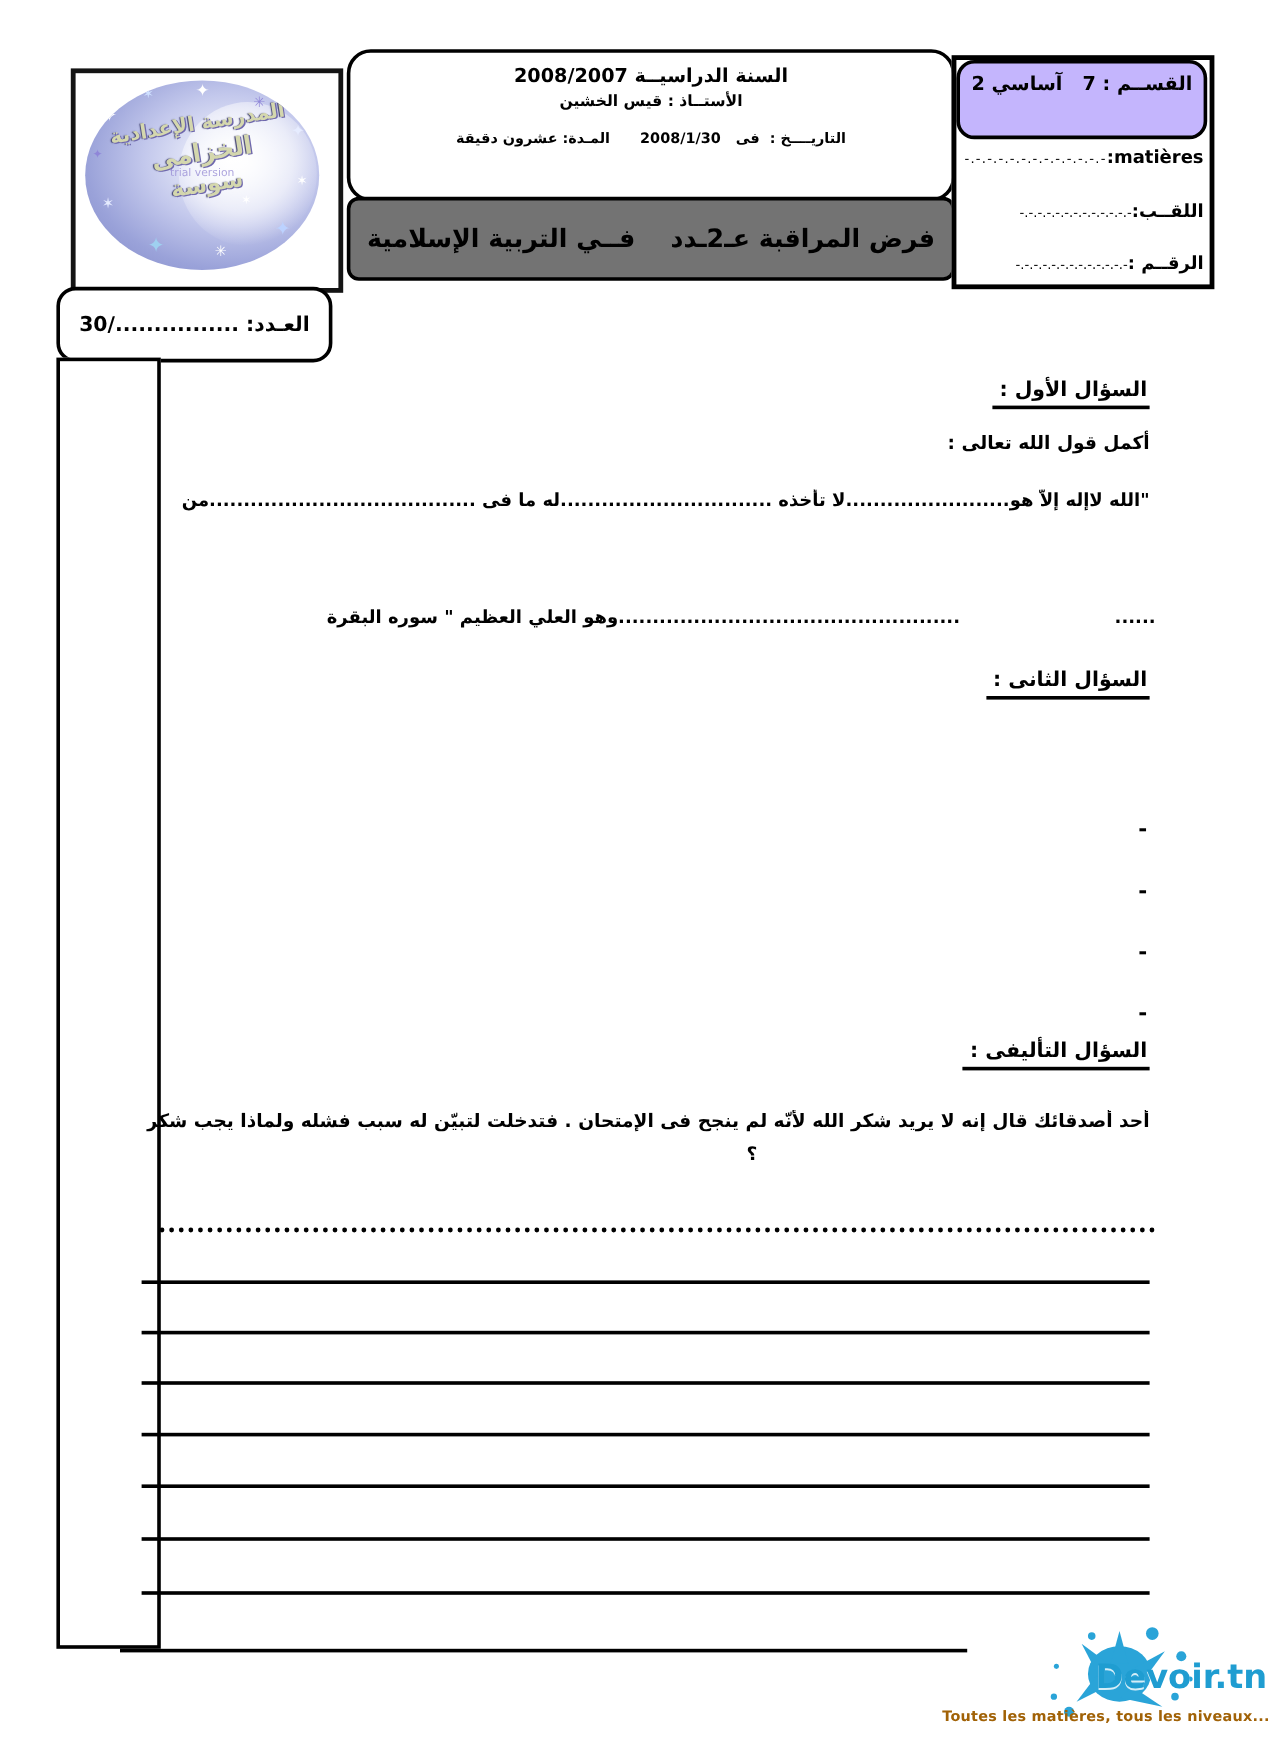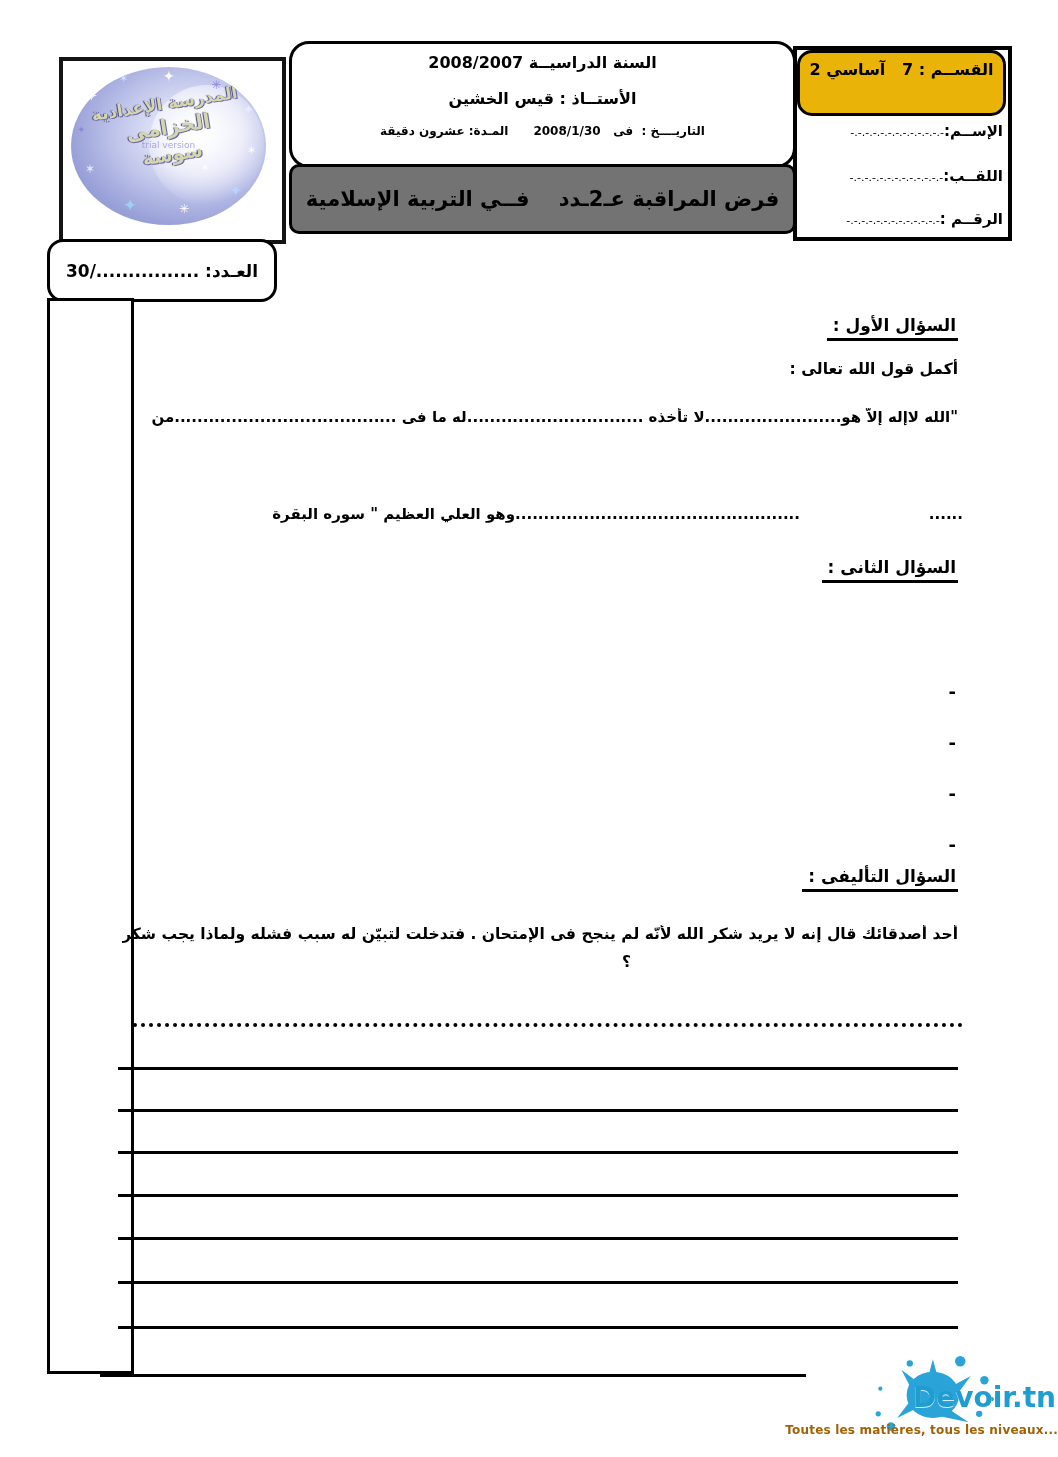--- a/index.html
+++ b/index.html
@@ -36,7 +36,7 @@
   .title-box .t{font-size:21px;font-weight:bold;}
 
   .student-box{left:793px;top:46px;width:211px;height:187px;border:4px solid #000;background:#fff;}
-  .class-box{left:797px;top:50px;width:203px;height:60px;border:3px solid #000;border-radius:15px;background:#eab308;}
+  .class-box{left:797px;top:50px;width:203px;height:60px;border:3px solid #000;border-radius:15px;background:#c4b5fd;}
   .class-box .t{margin-top:7px;text-align:center;font-weight:bold;font-size:16px;}
   .stu-row{position:absolute;right:5px;font-weight:bold;font-size:15px;direction:rtl;white-space:nowrap;}
   .stu-row .dots{font-size:11px;letter-spacing:1px;font-weight:normal;}

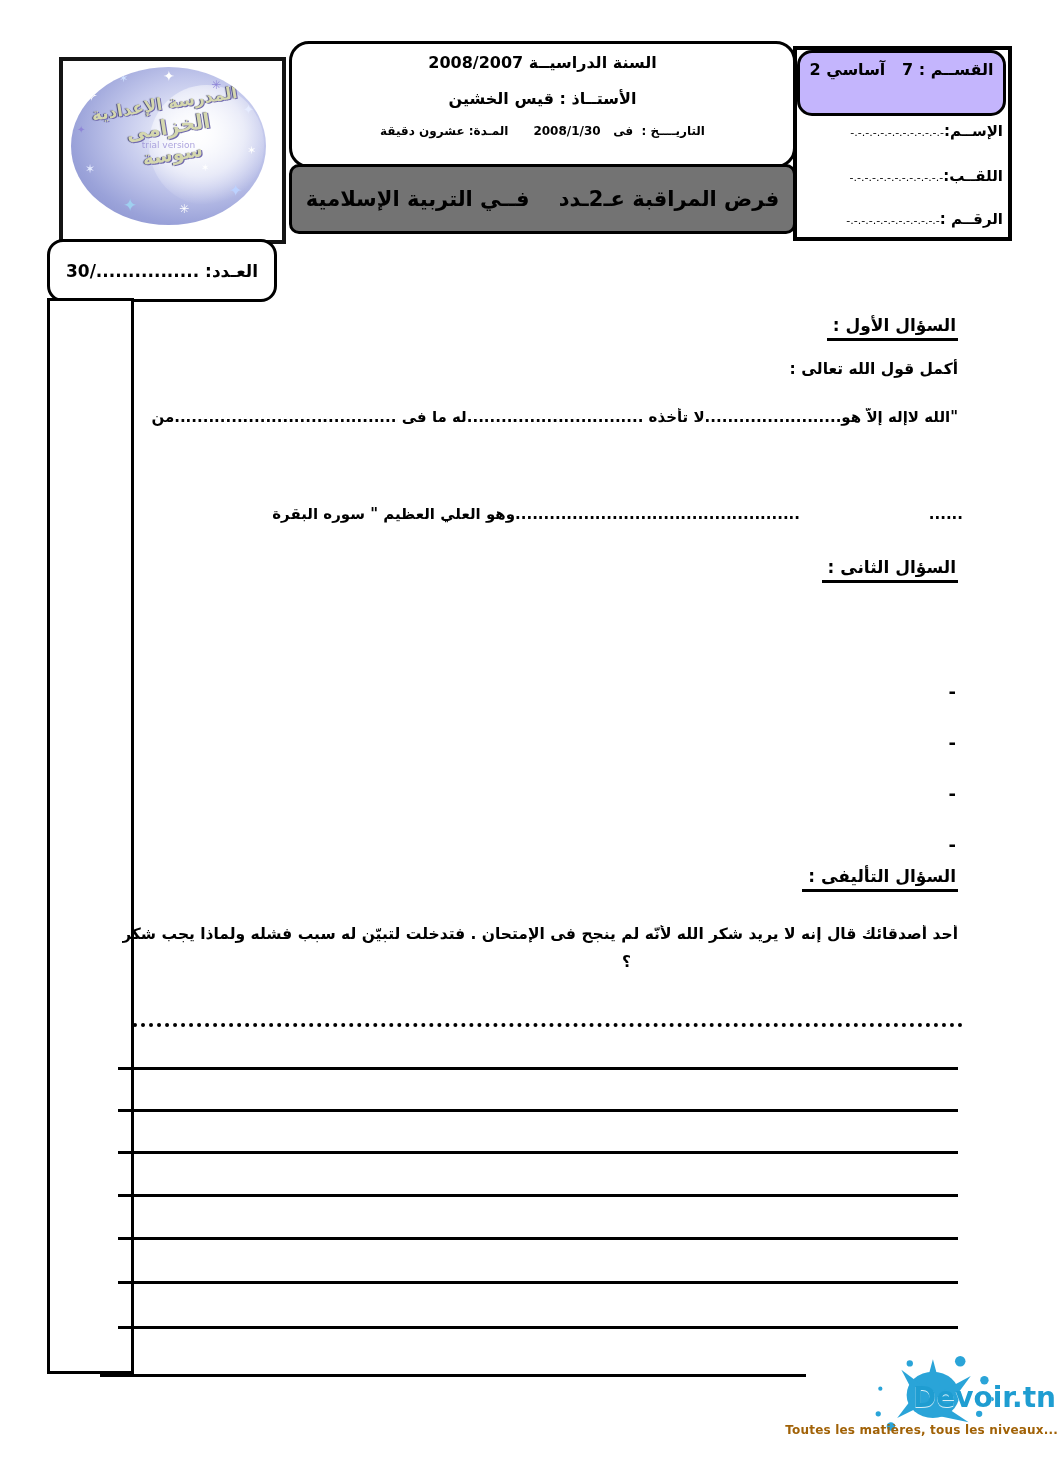--- a/index.html
+++ b/index.html
@@ -28,7 +28,7 @@
 
   .session-box{left:289px;top:41px;width:501px;height:121px;border:3px solid #000;border-radius:20px;background:#fff;}
   .session-box .year{margin-top:9px;text-align:center;font-weight:bold;font-size:16px;}
-  .session-box .teacher{margin-top:17px;text-align:center;font-weight:bold;font-size:16px;}
+  .session-box .teacher{margin-top:5px;text-align:center;font-weight:bold;font-size:13px;}
   .session-box .date{margin-top:16px;text-align:center;font-weight:bold;font-size:12px;}
 
   .title-box{left:289px;top:164px;width:501px;height:64px;border:3px solid #000;border-radius:10px;background:#737373;

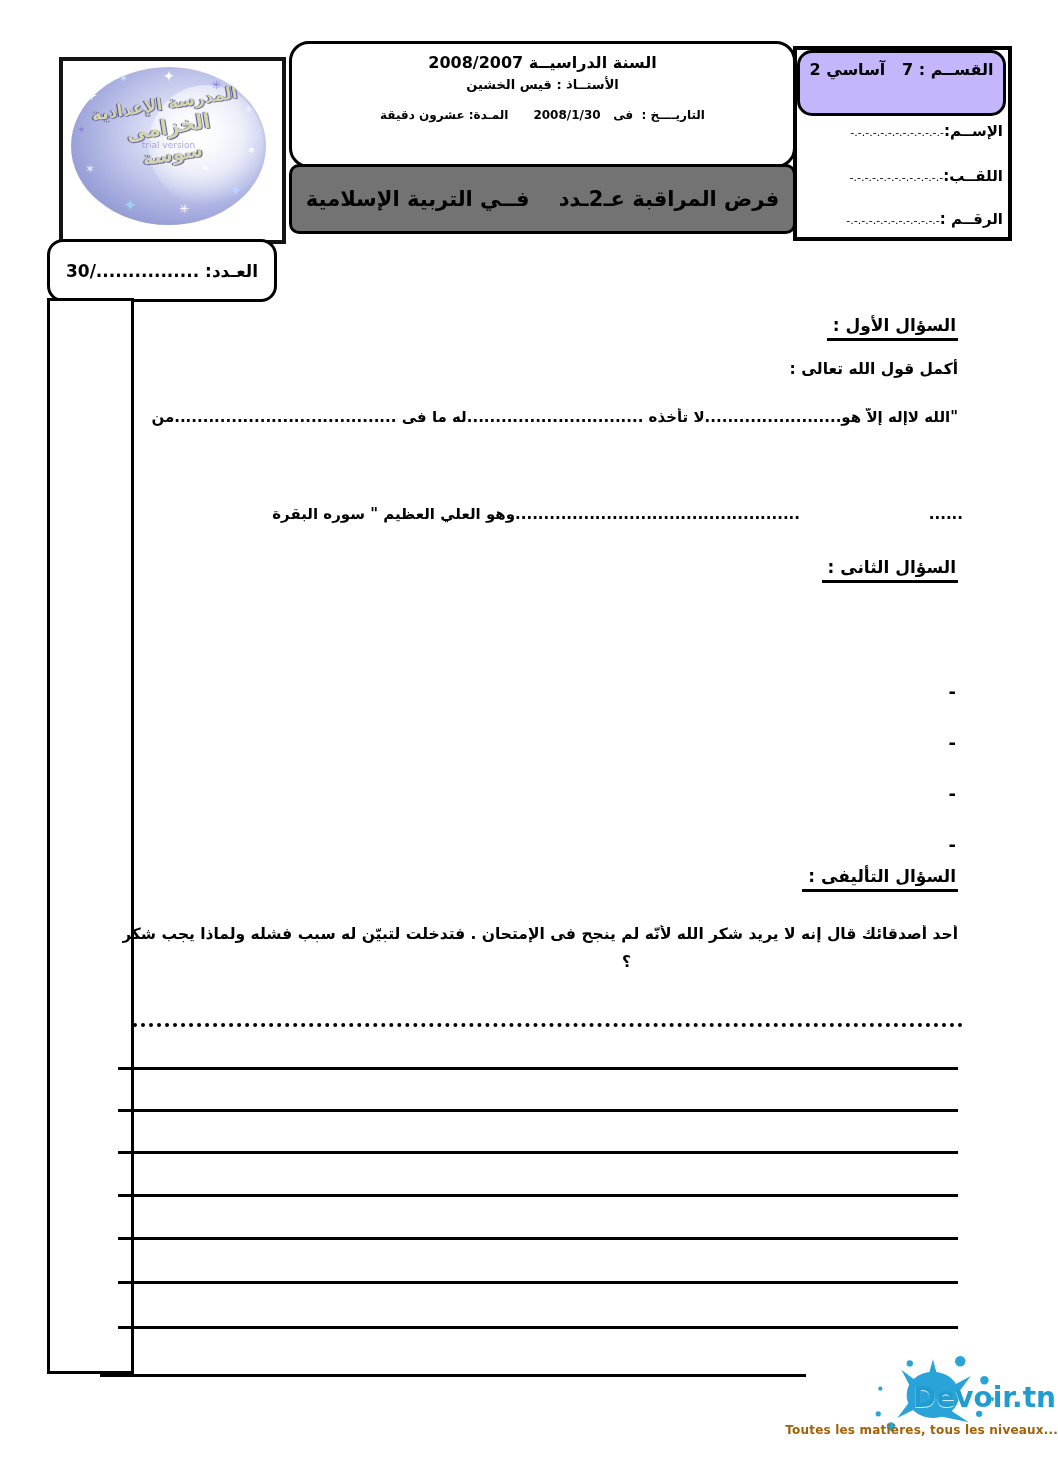--- a/index.html
+++ b/index.html
@@ -110,7 +110,7 @@
 
   <div class="abs student-box">
     <div class="stu-row" style="top:72px;">
-      <span>الإســم:</span><span class="dots">-.-.-.-.-.-.-.-.-.-.-.-.-</span>
+      <span>matières:</span><span class="dots">-.-.-.-.-.-.-.-.-.-.-.-.-</span>
     </div>
     <div class="stu-row" style="top:117px;">
       <span>اللقــب:</span><span class="dots">-.-.-.-.-.-.-.-.-.-.-.-.-</span>

